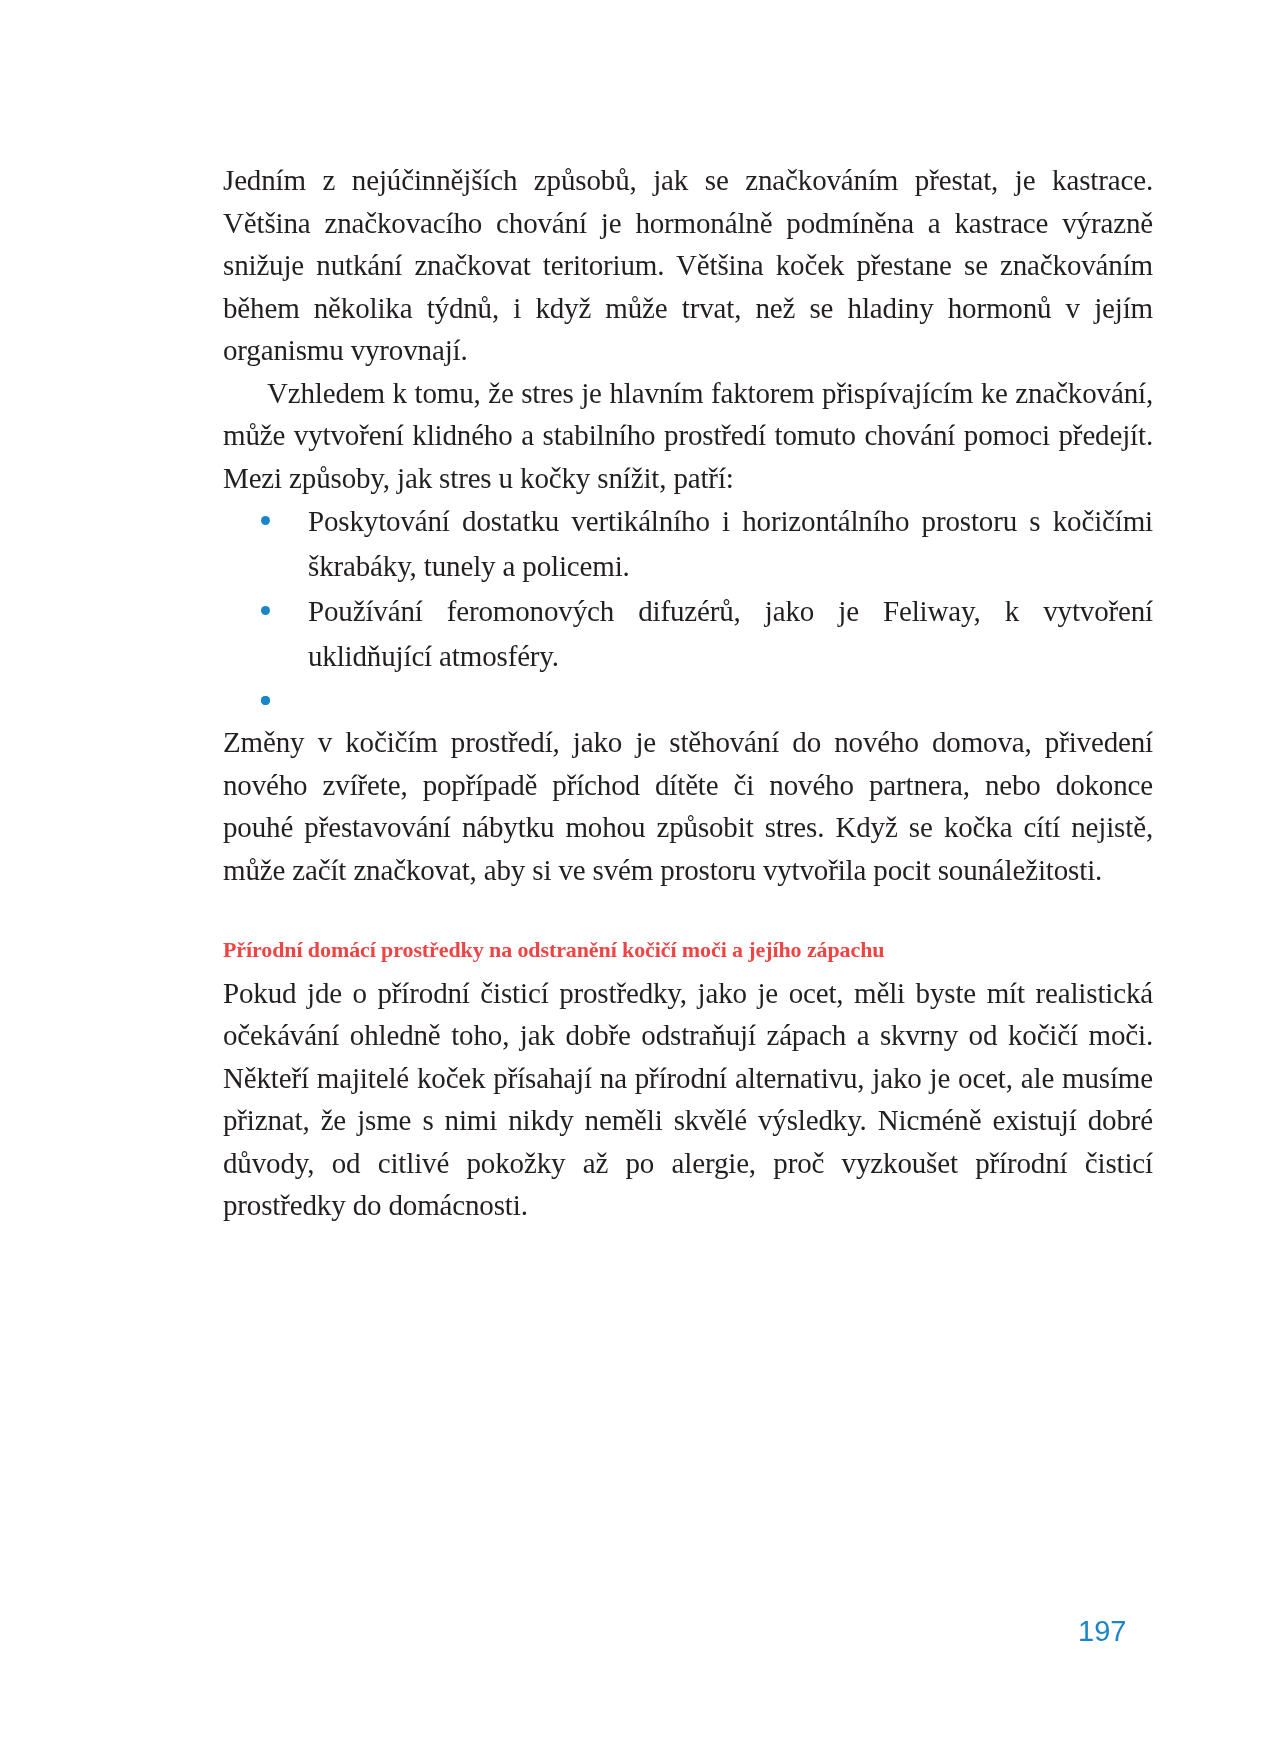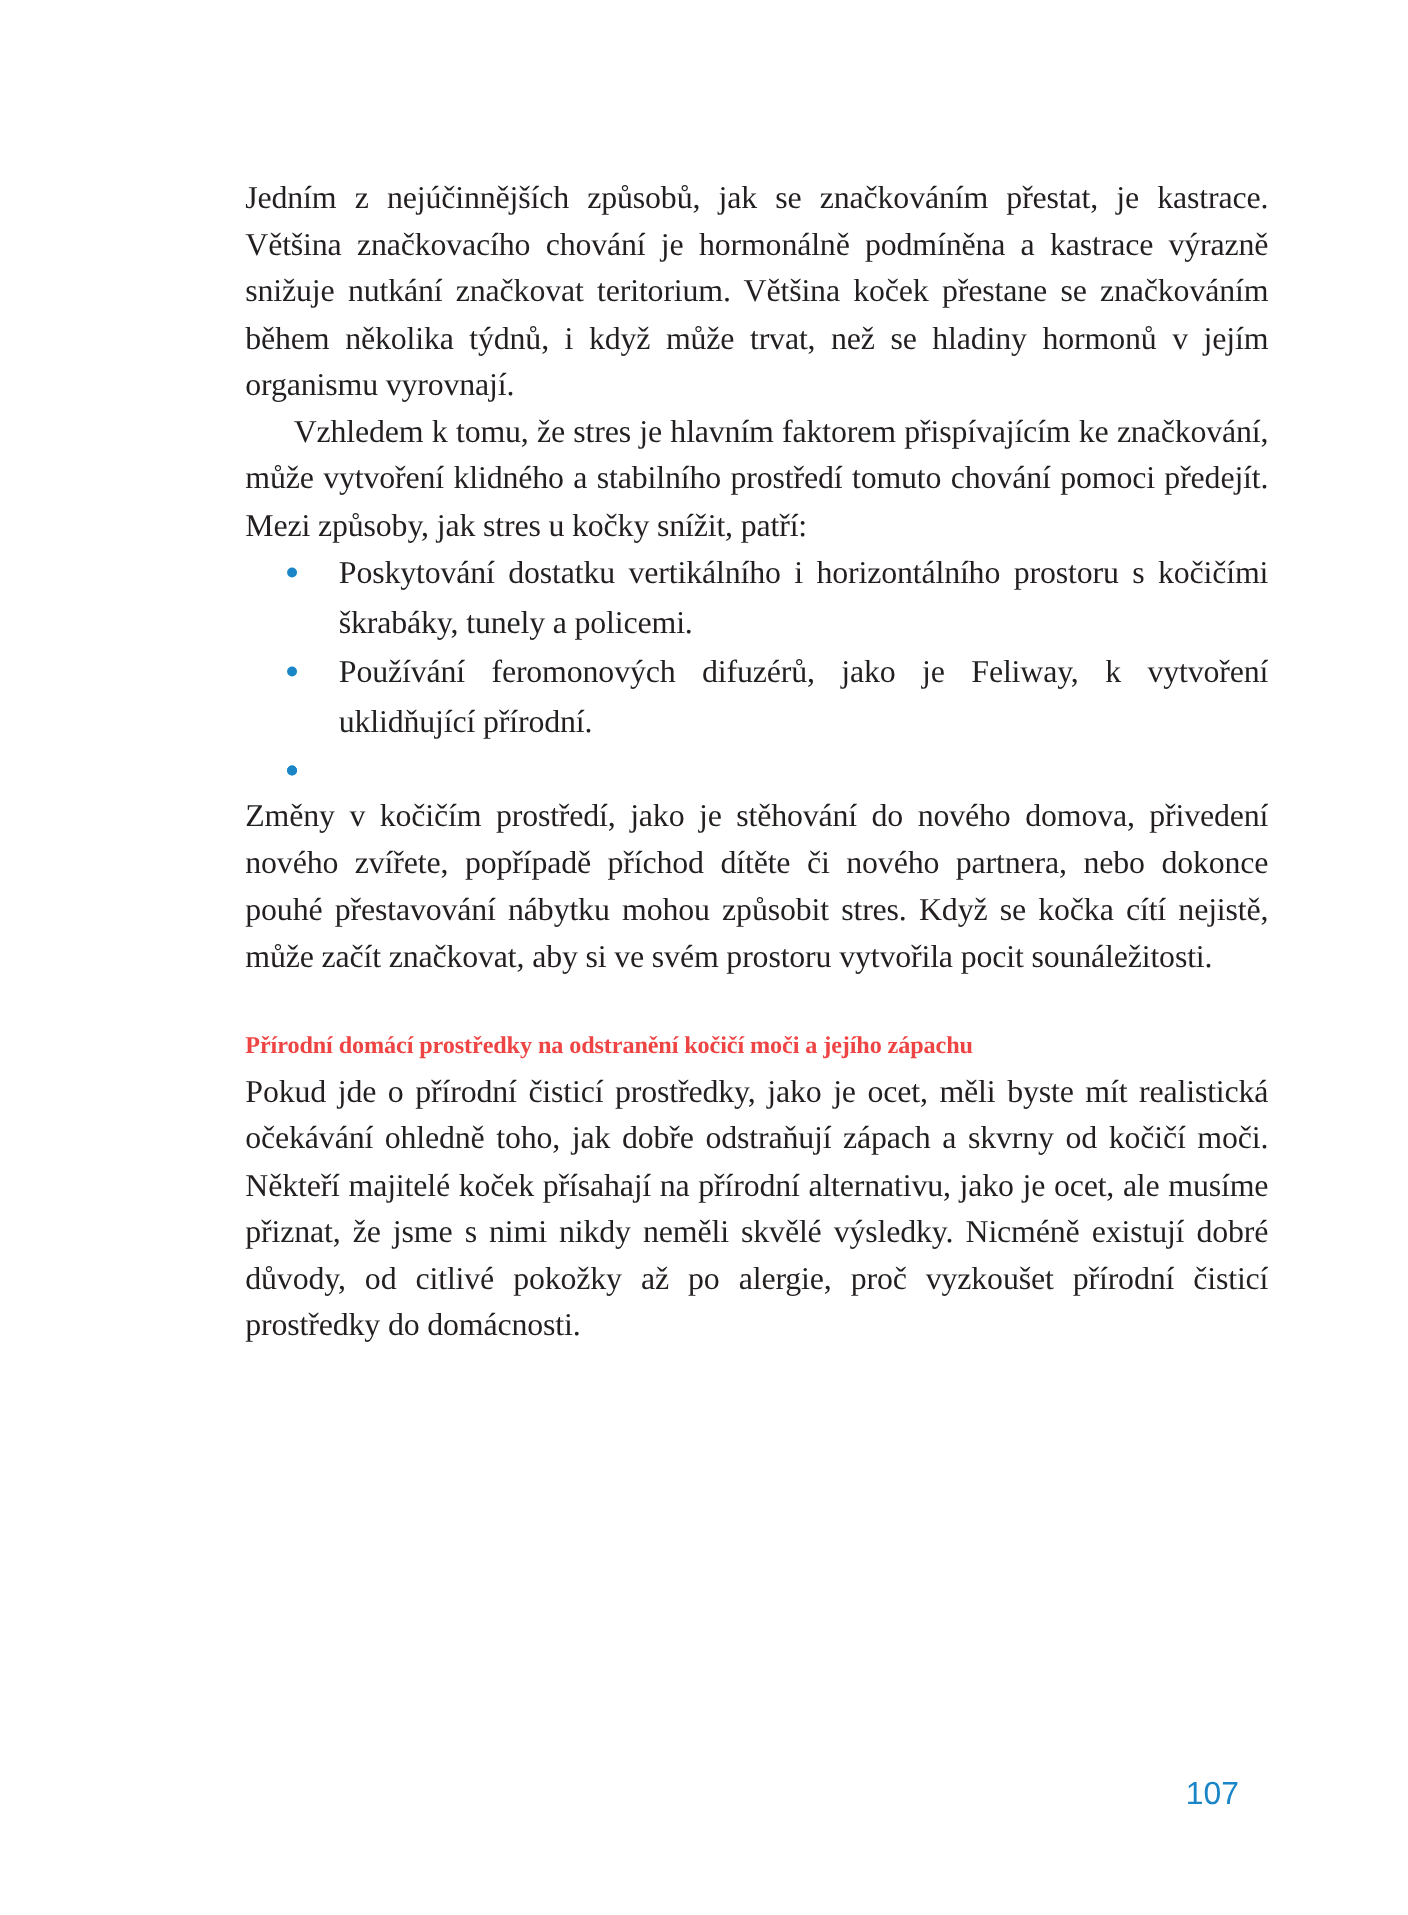--- a/index.html
+++ b/index.html
@@ -88,7 +88,7 @@
     </li>
     <li>
       <span class="bullet-dot"></span>
-      <span>Používání feromonových difuzérů, jako je Feliway, k vytvoření uklidňující přírodní.</span>
+      <span>Používání feromonových difuzérů, jako je Feliway, k vytvoření uklidňující atmosféry.</span>
     </li>
     <li>
       <span class="bullet-dot"></span>

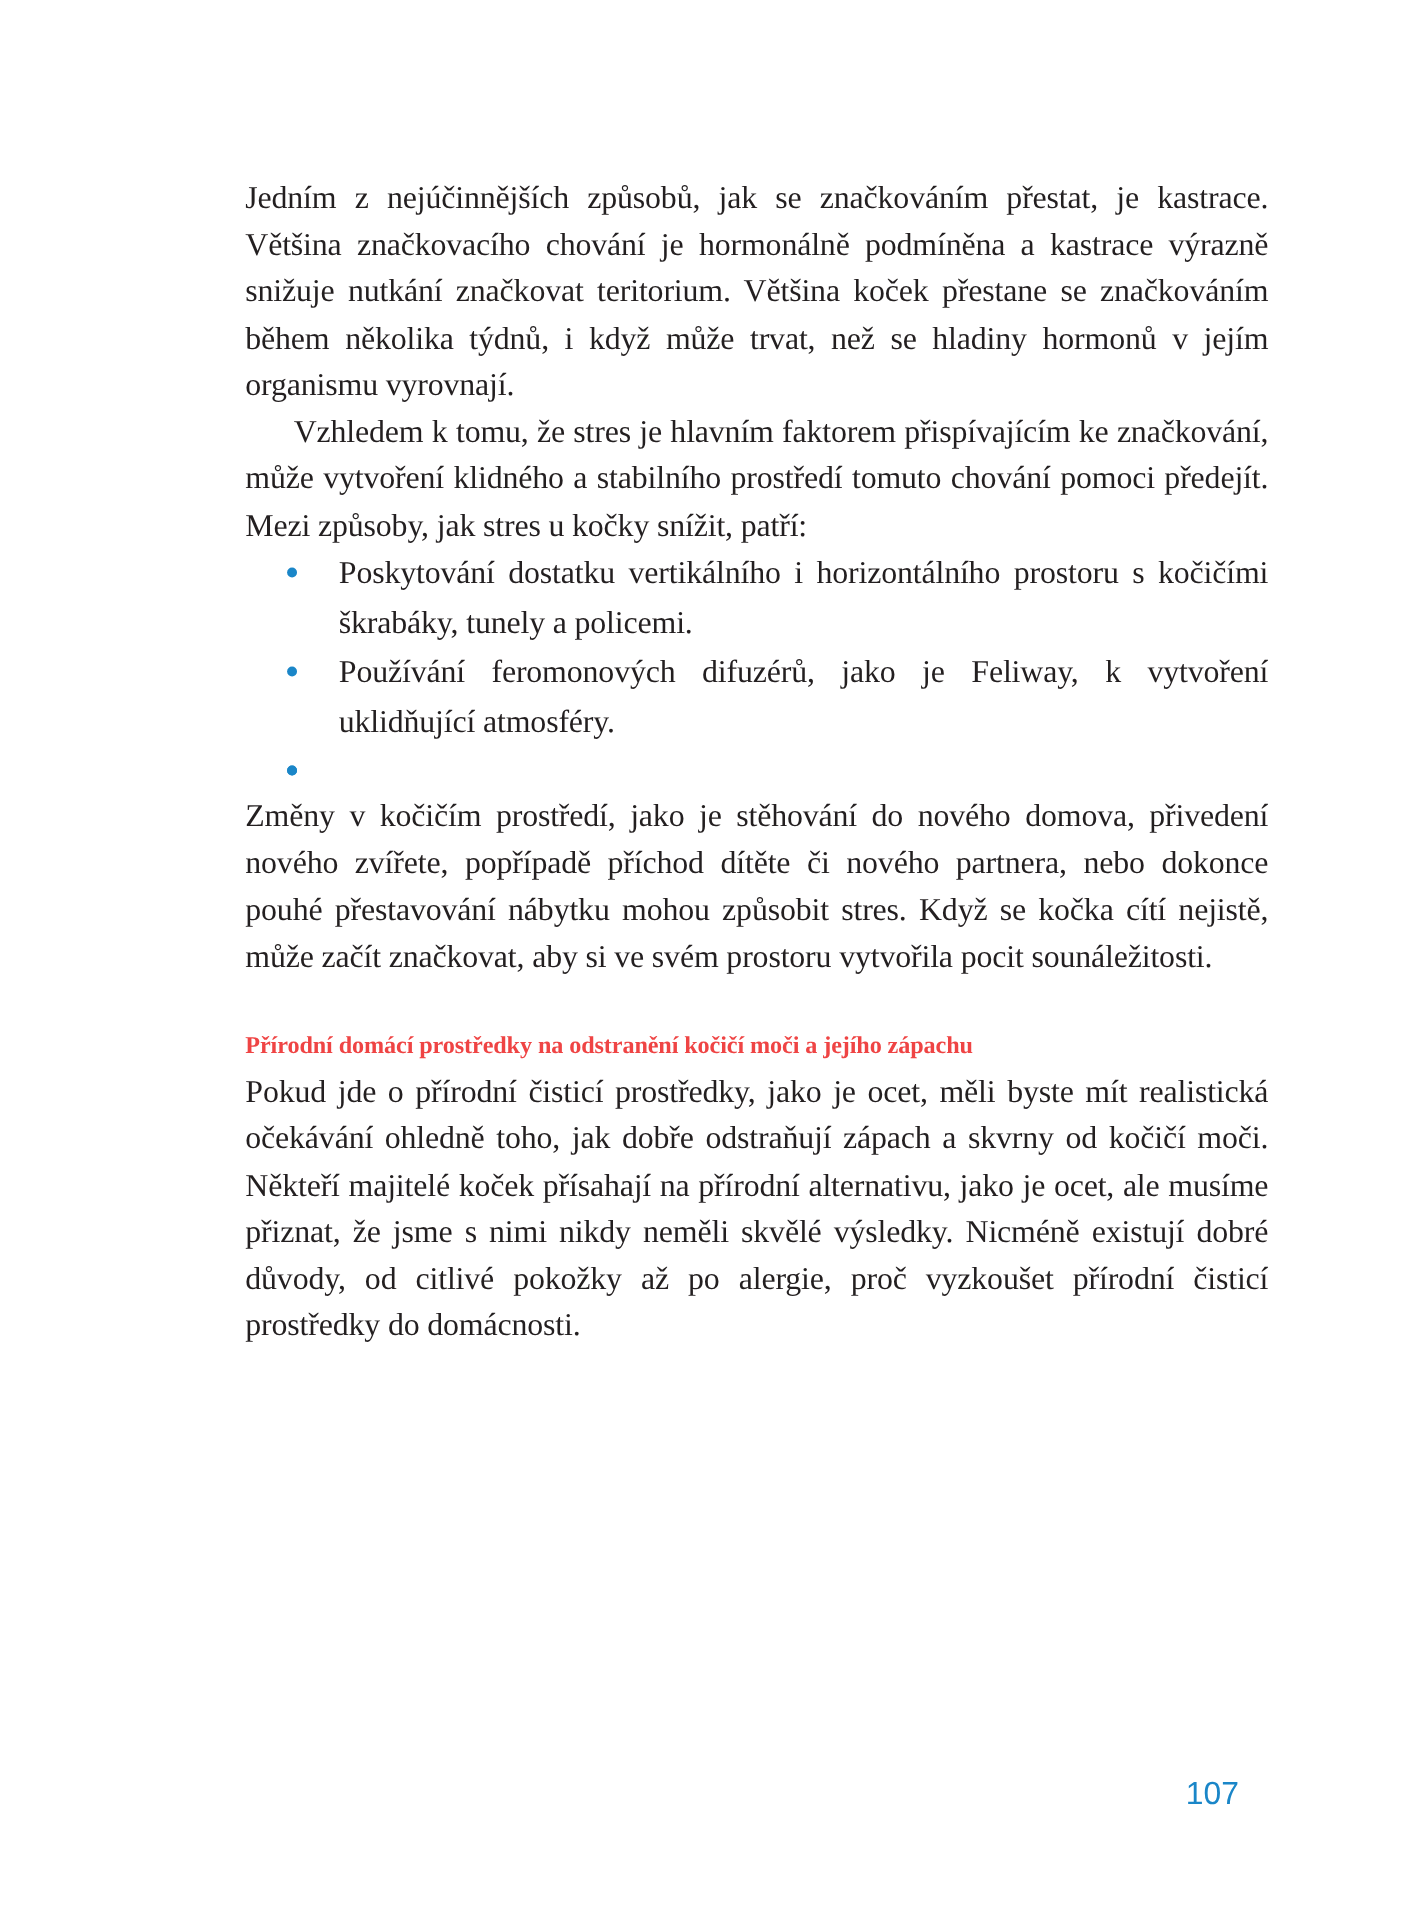--- a/index.html
+++ b/index.html
@@ -107,6 +107,6 @@
   <p class="para">Pokud jde o přírodní čisticí prostředky, jako je ocet, měli byste mít realistická očekávání ohledně toho, jak dobře odstraňují zápach a skvrny od kočičí moči. Někteří majitelé koček přísahají na přírodní alternativu, jako je ocet, ale musíme přiznat, že jsme s nimi nikdy neměli skvělé výsledky. Nicméně existují dobré důvody, od citlivé pokožky až po alergie, proč vyzkoušet přírodní čisticí prostředky do domácnosti.</p>
 </div>
 
-<div class="page-number">107</div>
+<div class="page-number">197</div>
 
 </body></html>

